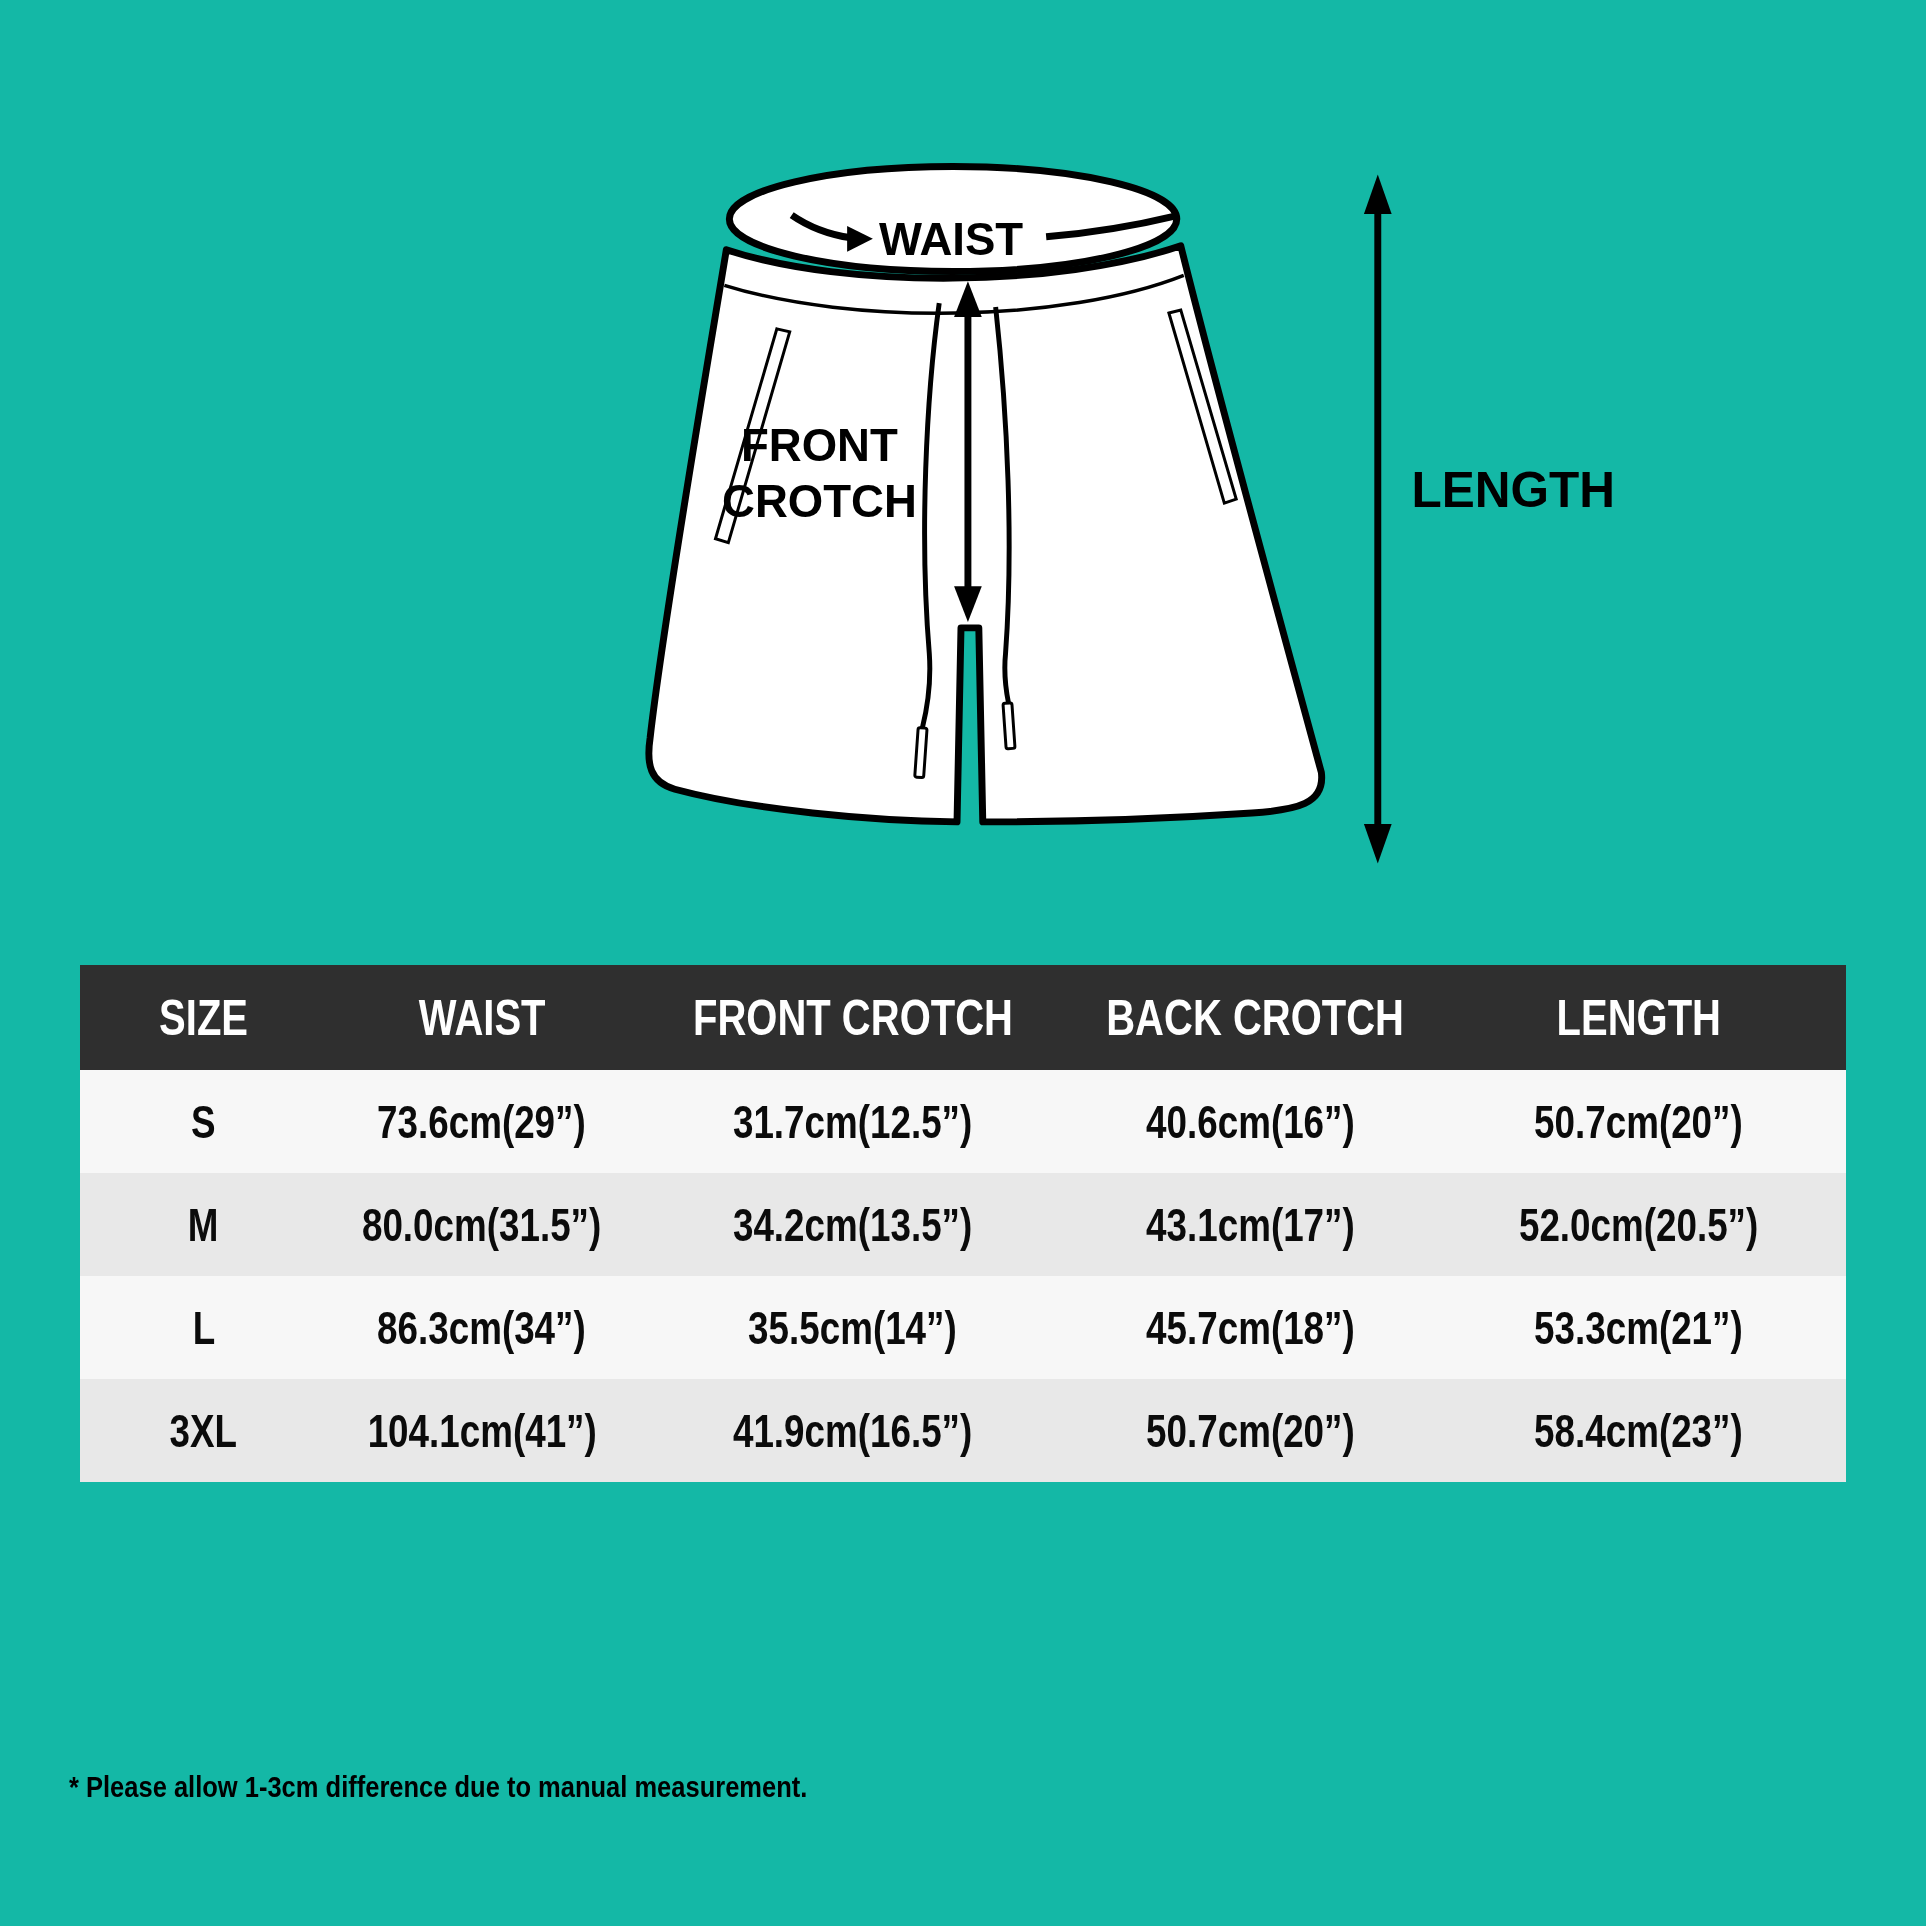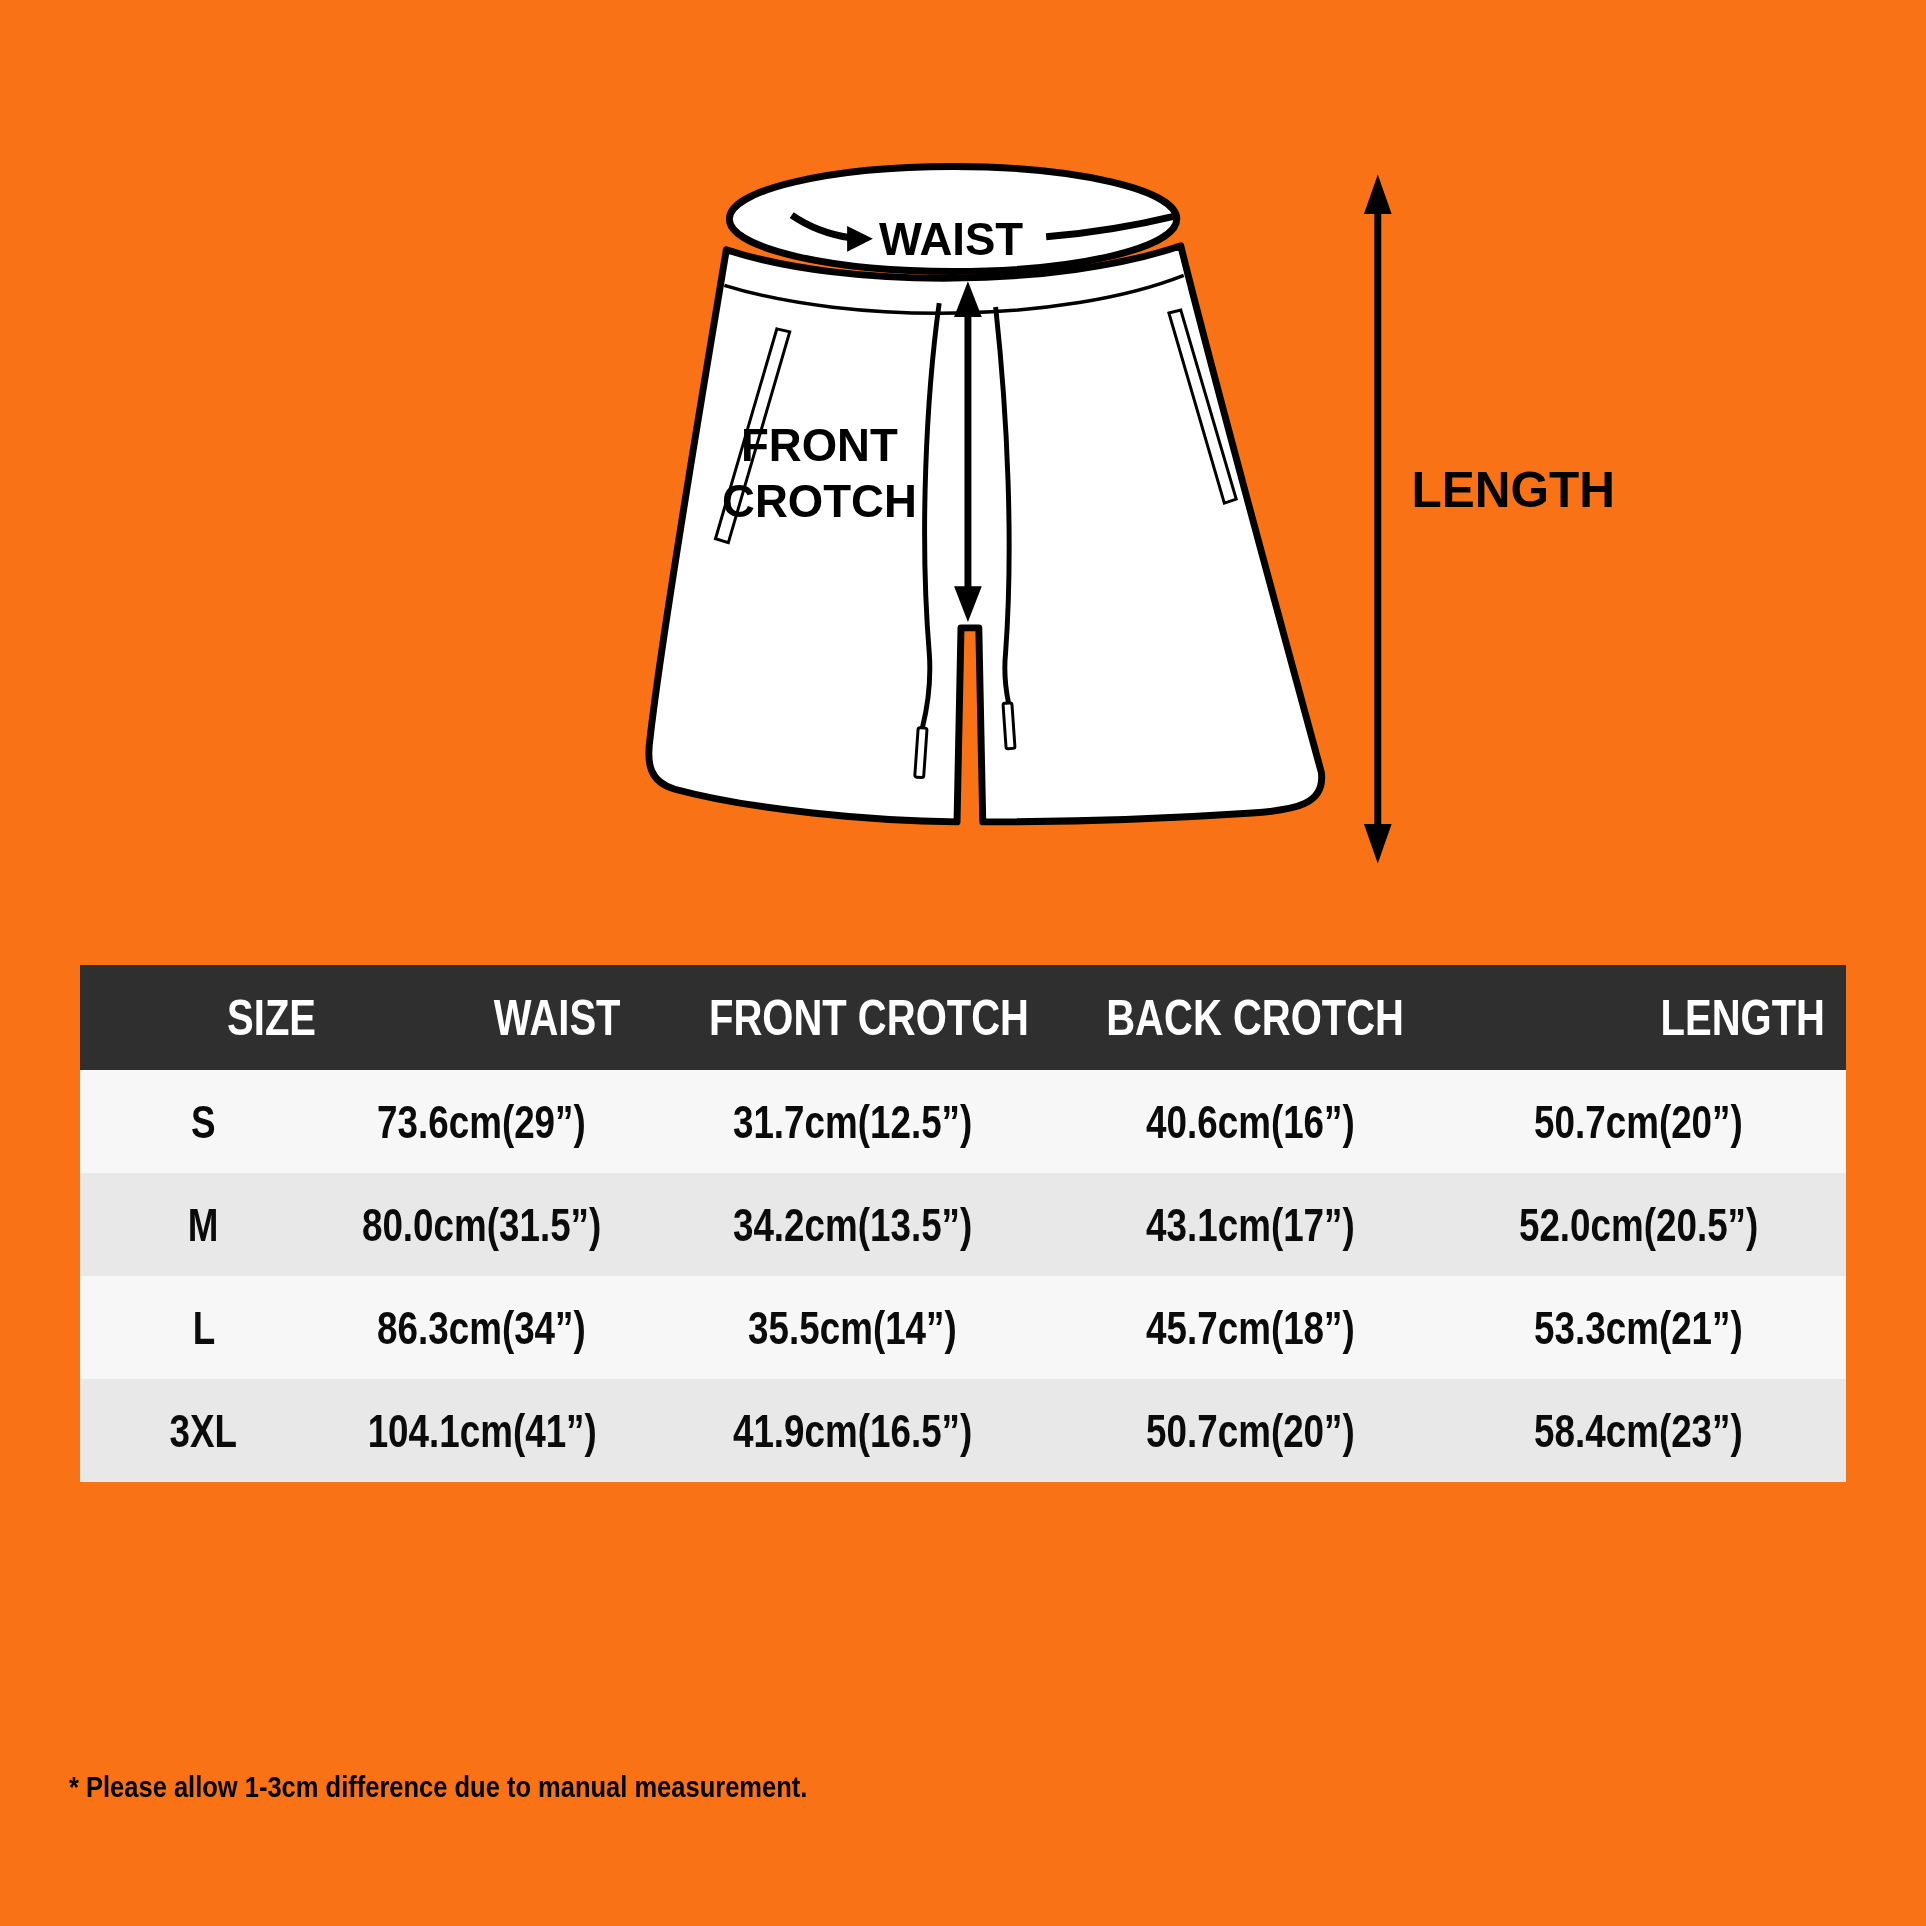--- a/index.html
+++ b/index.html
@@ -7,7 +7,7 @@
     position: relative;
     width: 1927px;
     height: 1927px;
-    background: #f97316;
+    background: #14b8a6;
     font-family: "Liberation Sans", "DejaVu Sans", sans-serif;
     overflow: hidden;
   }

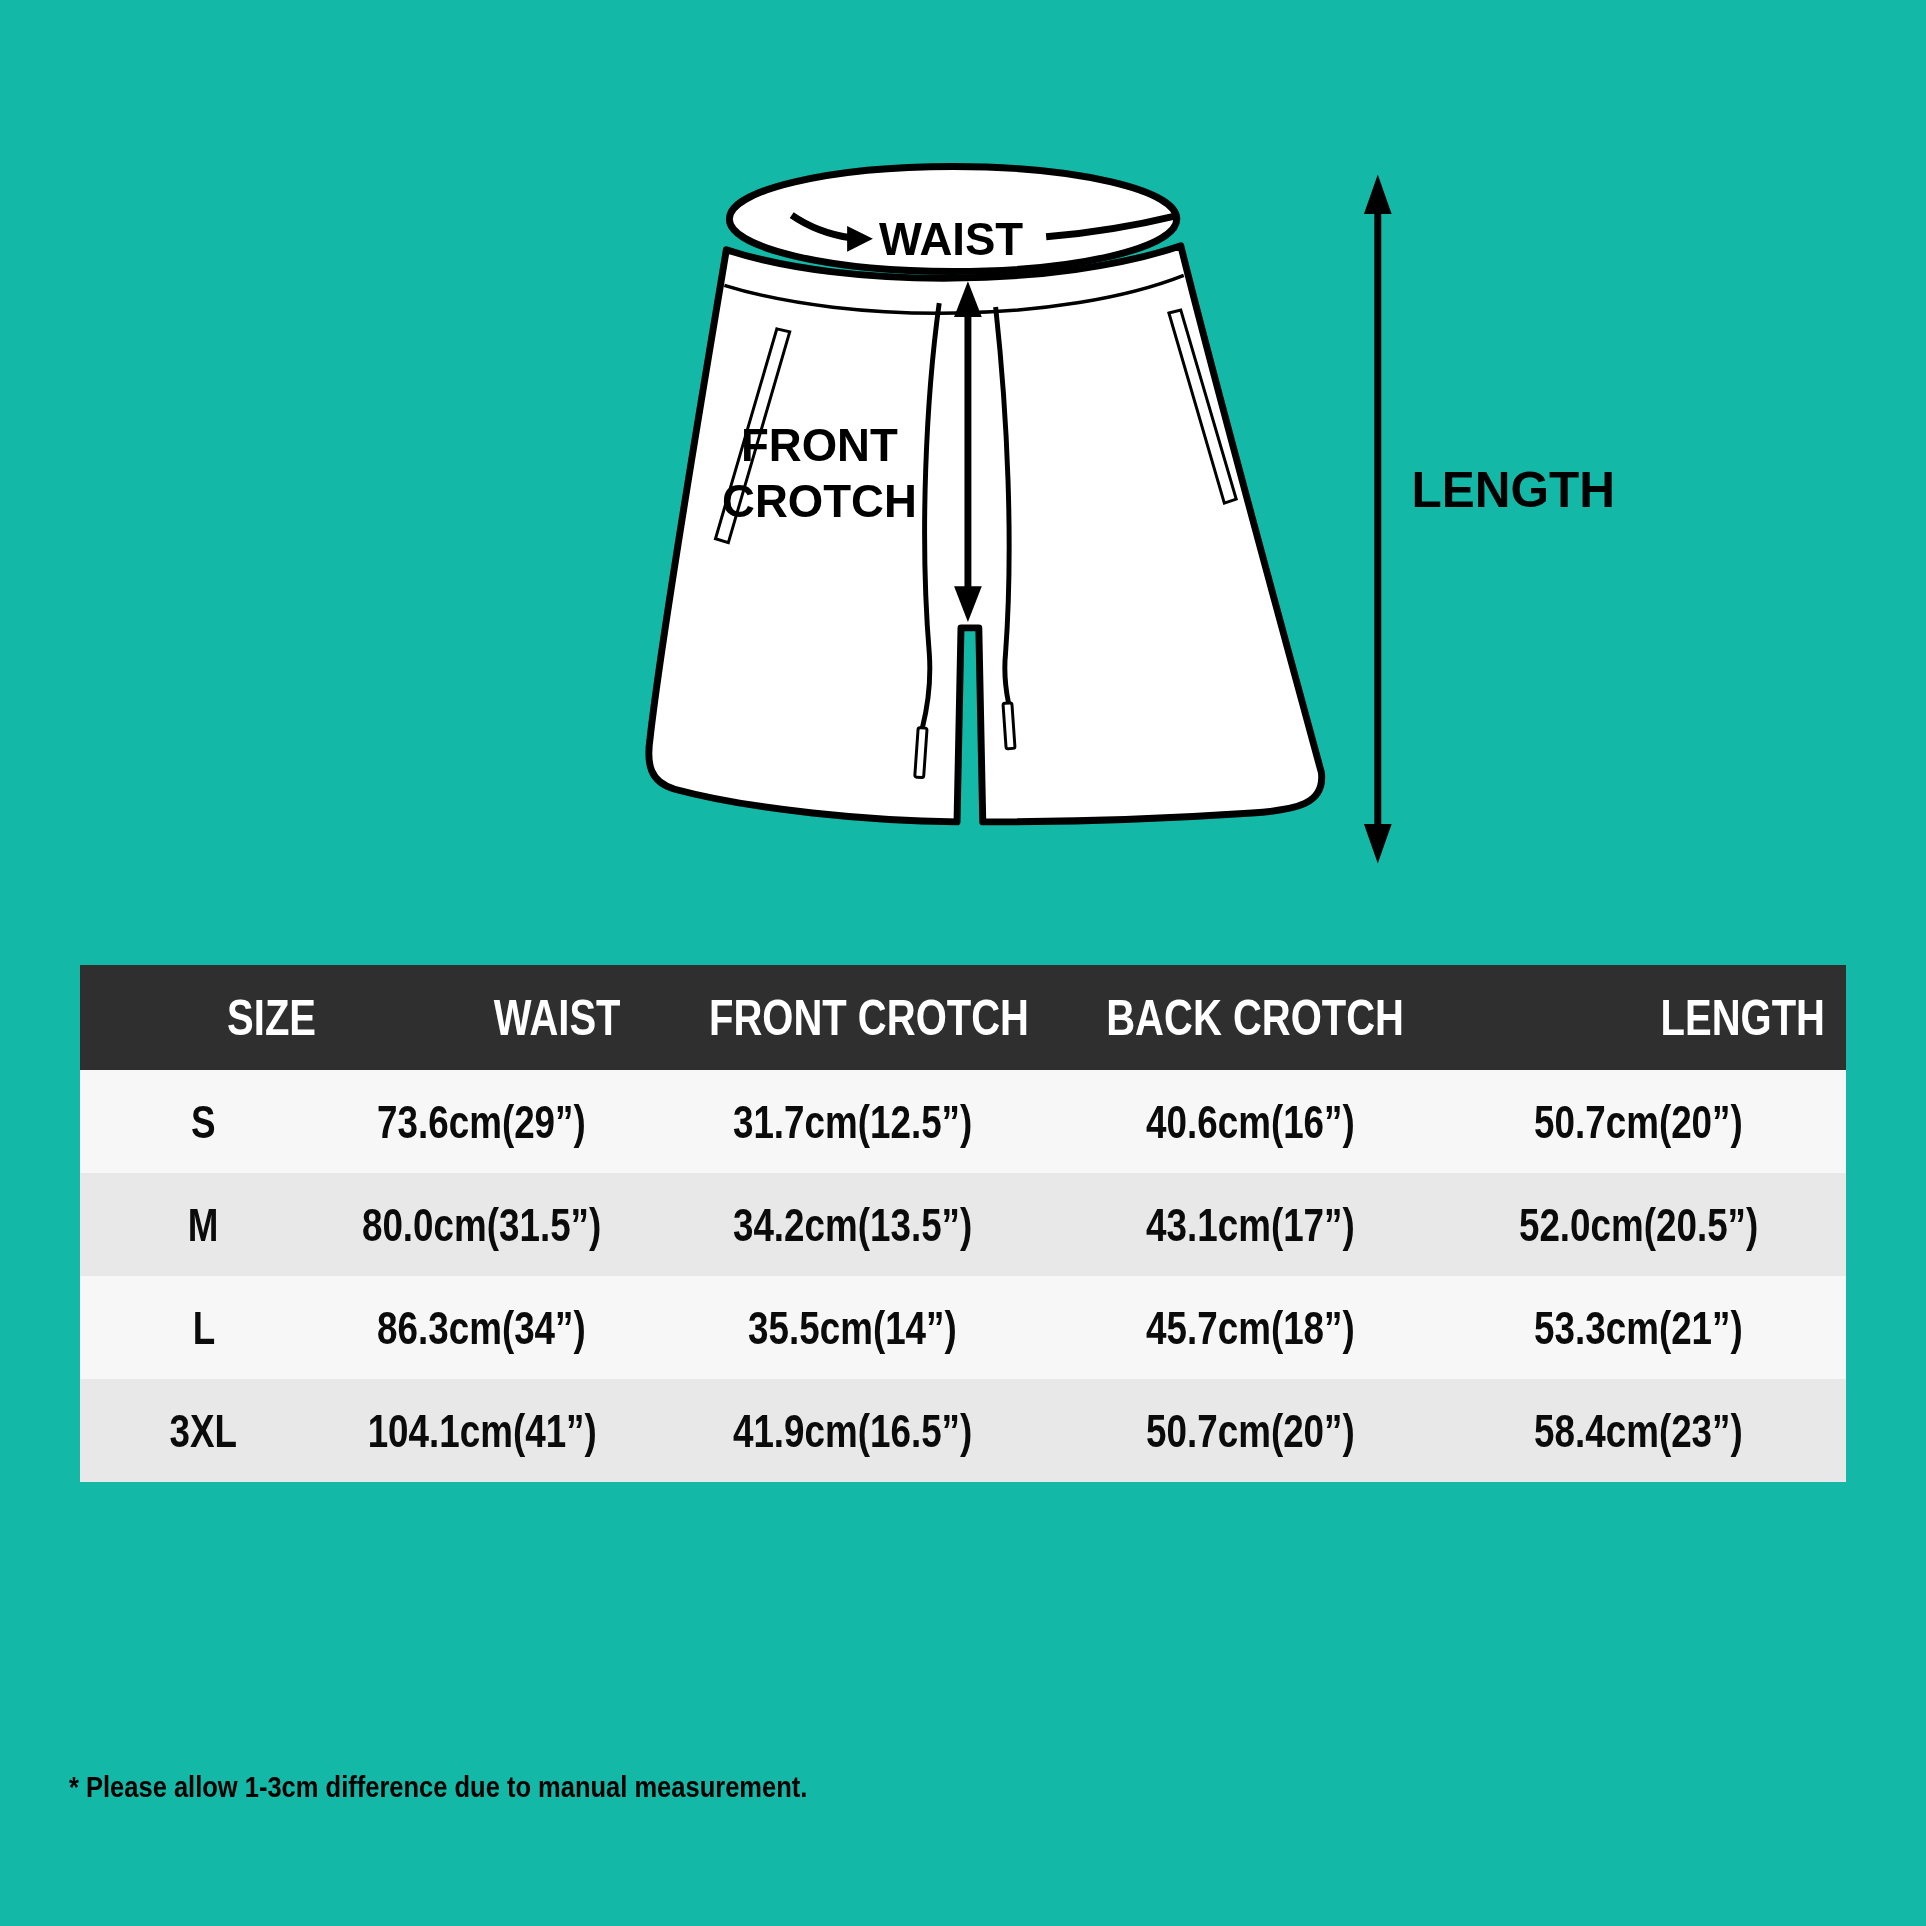--- a/index.html
+++ b/index.html
@@ -44,7 +44,7 @@
     color: #ffffff;
     font-weight: 700;
     font-size: 50px;
-    text-align: right;
+    text-align: center;
     padding: 0;
   }
   .size-table td {

